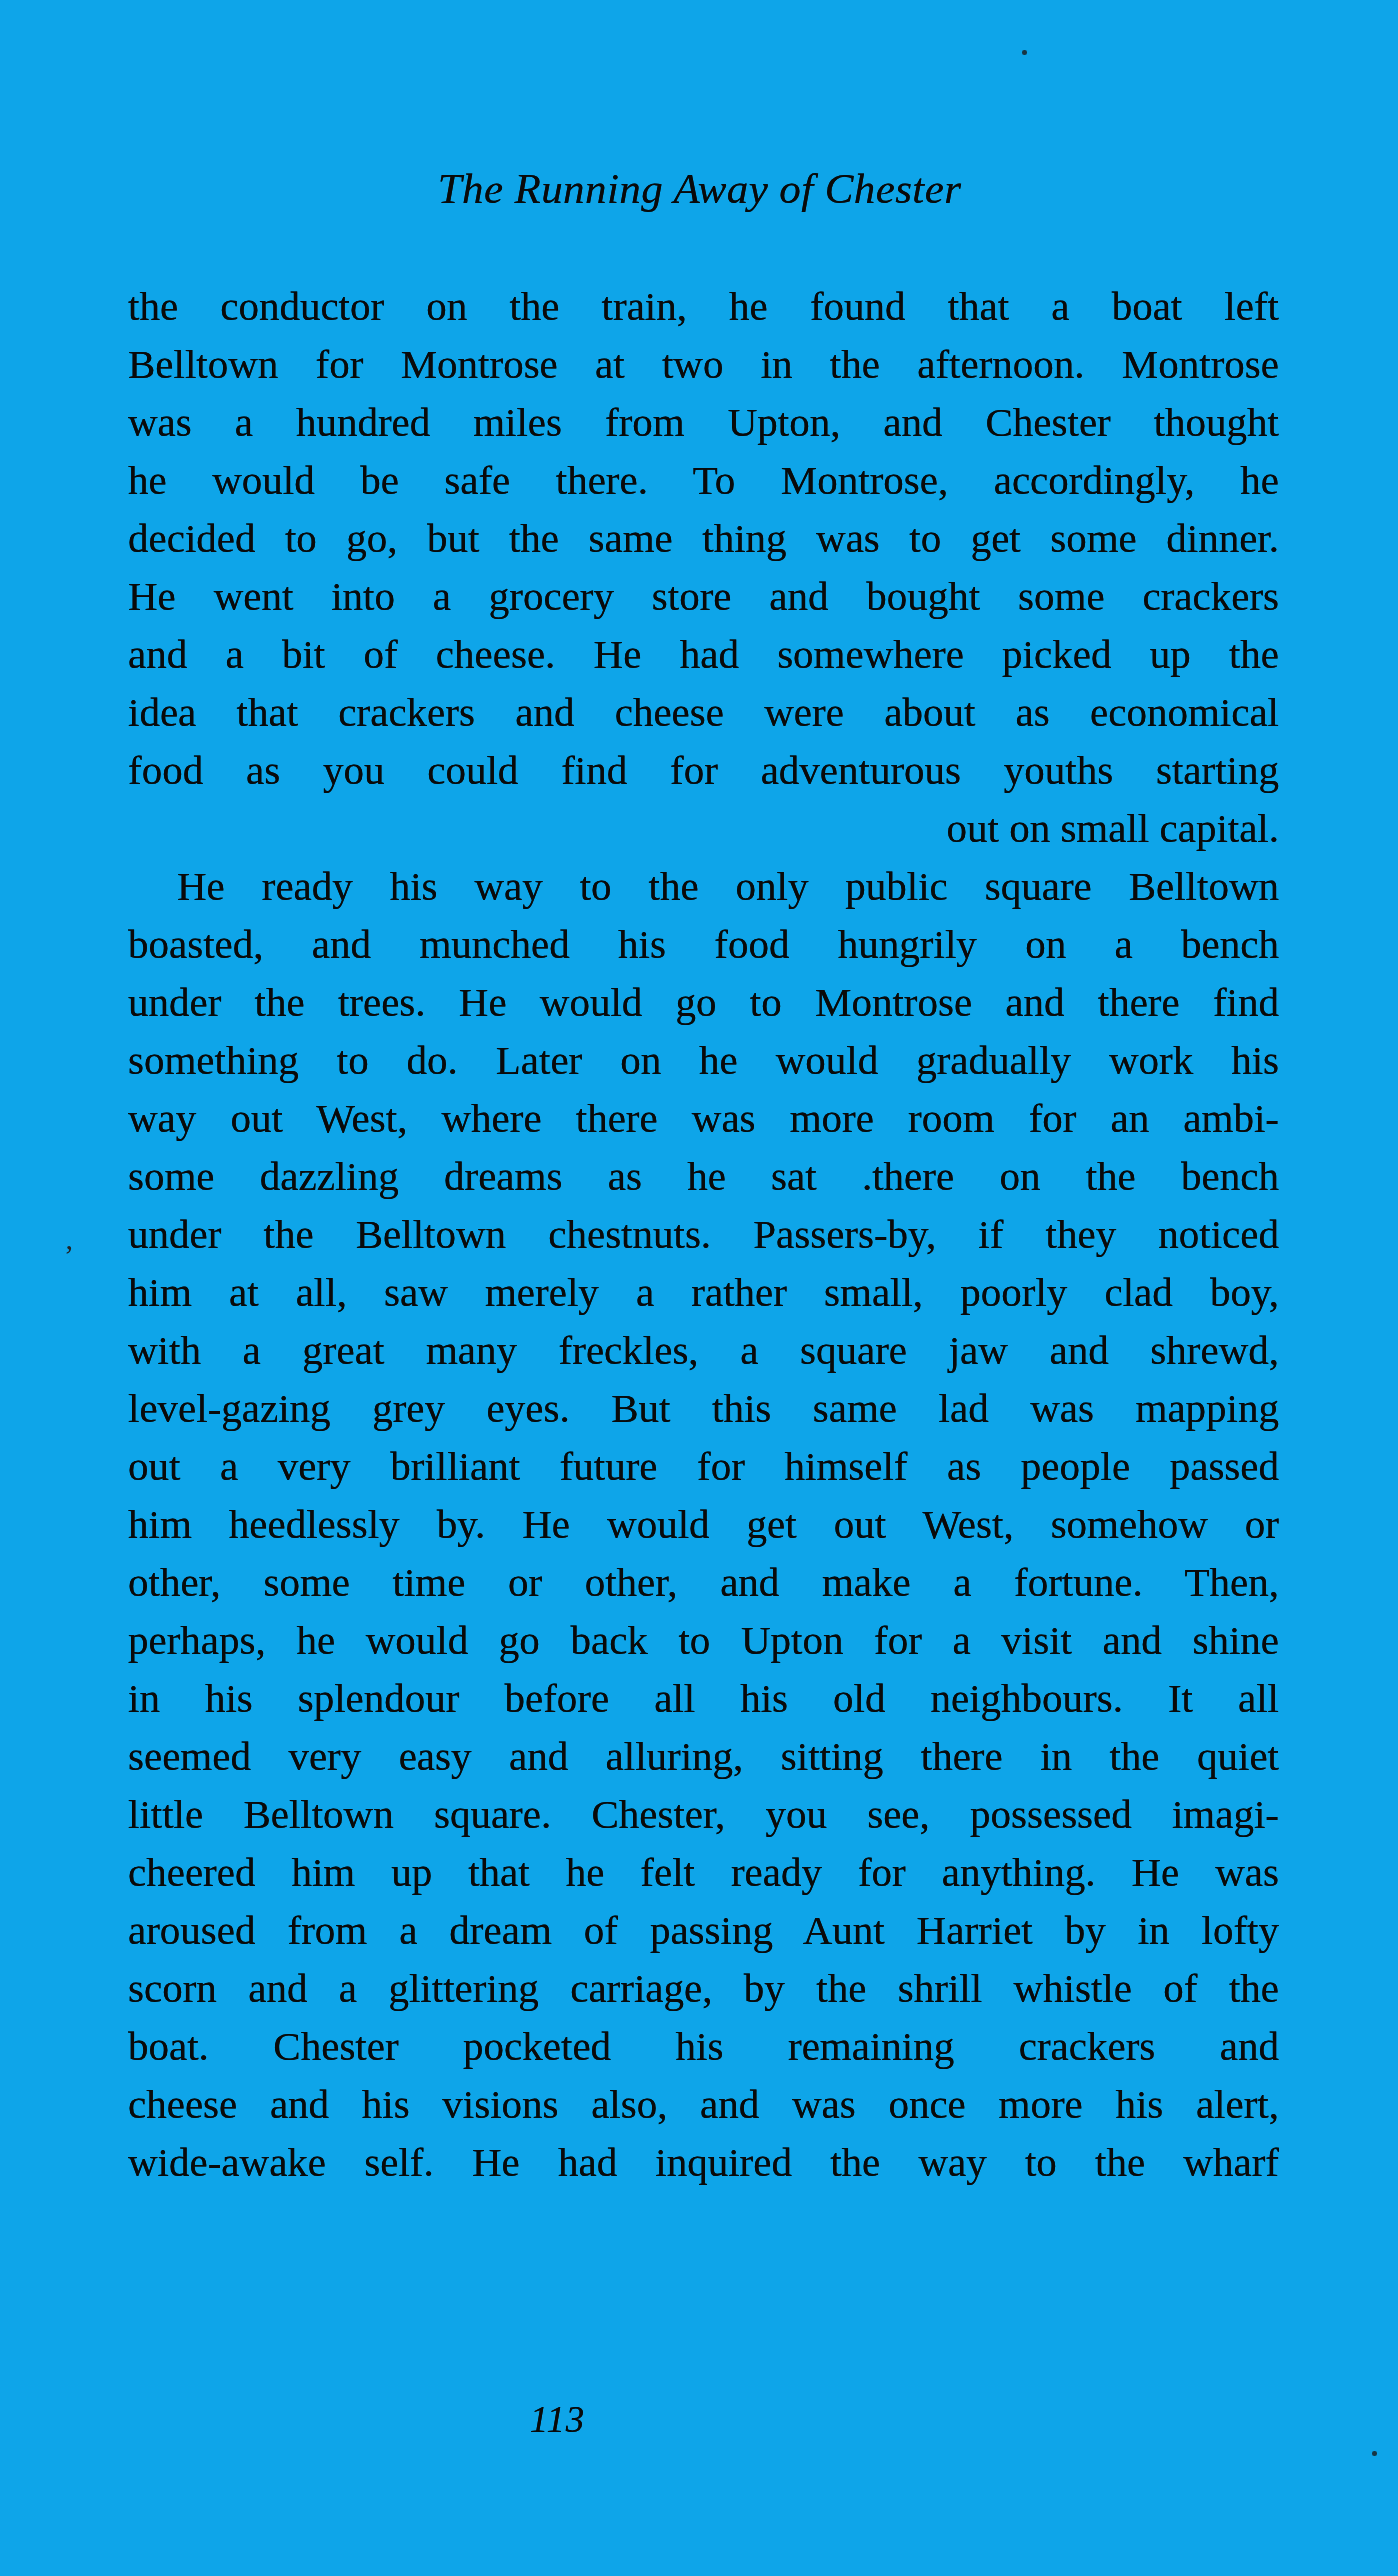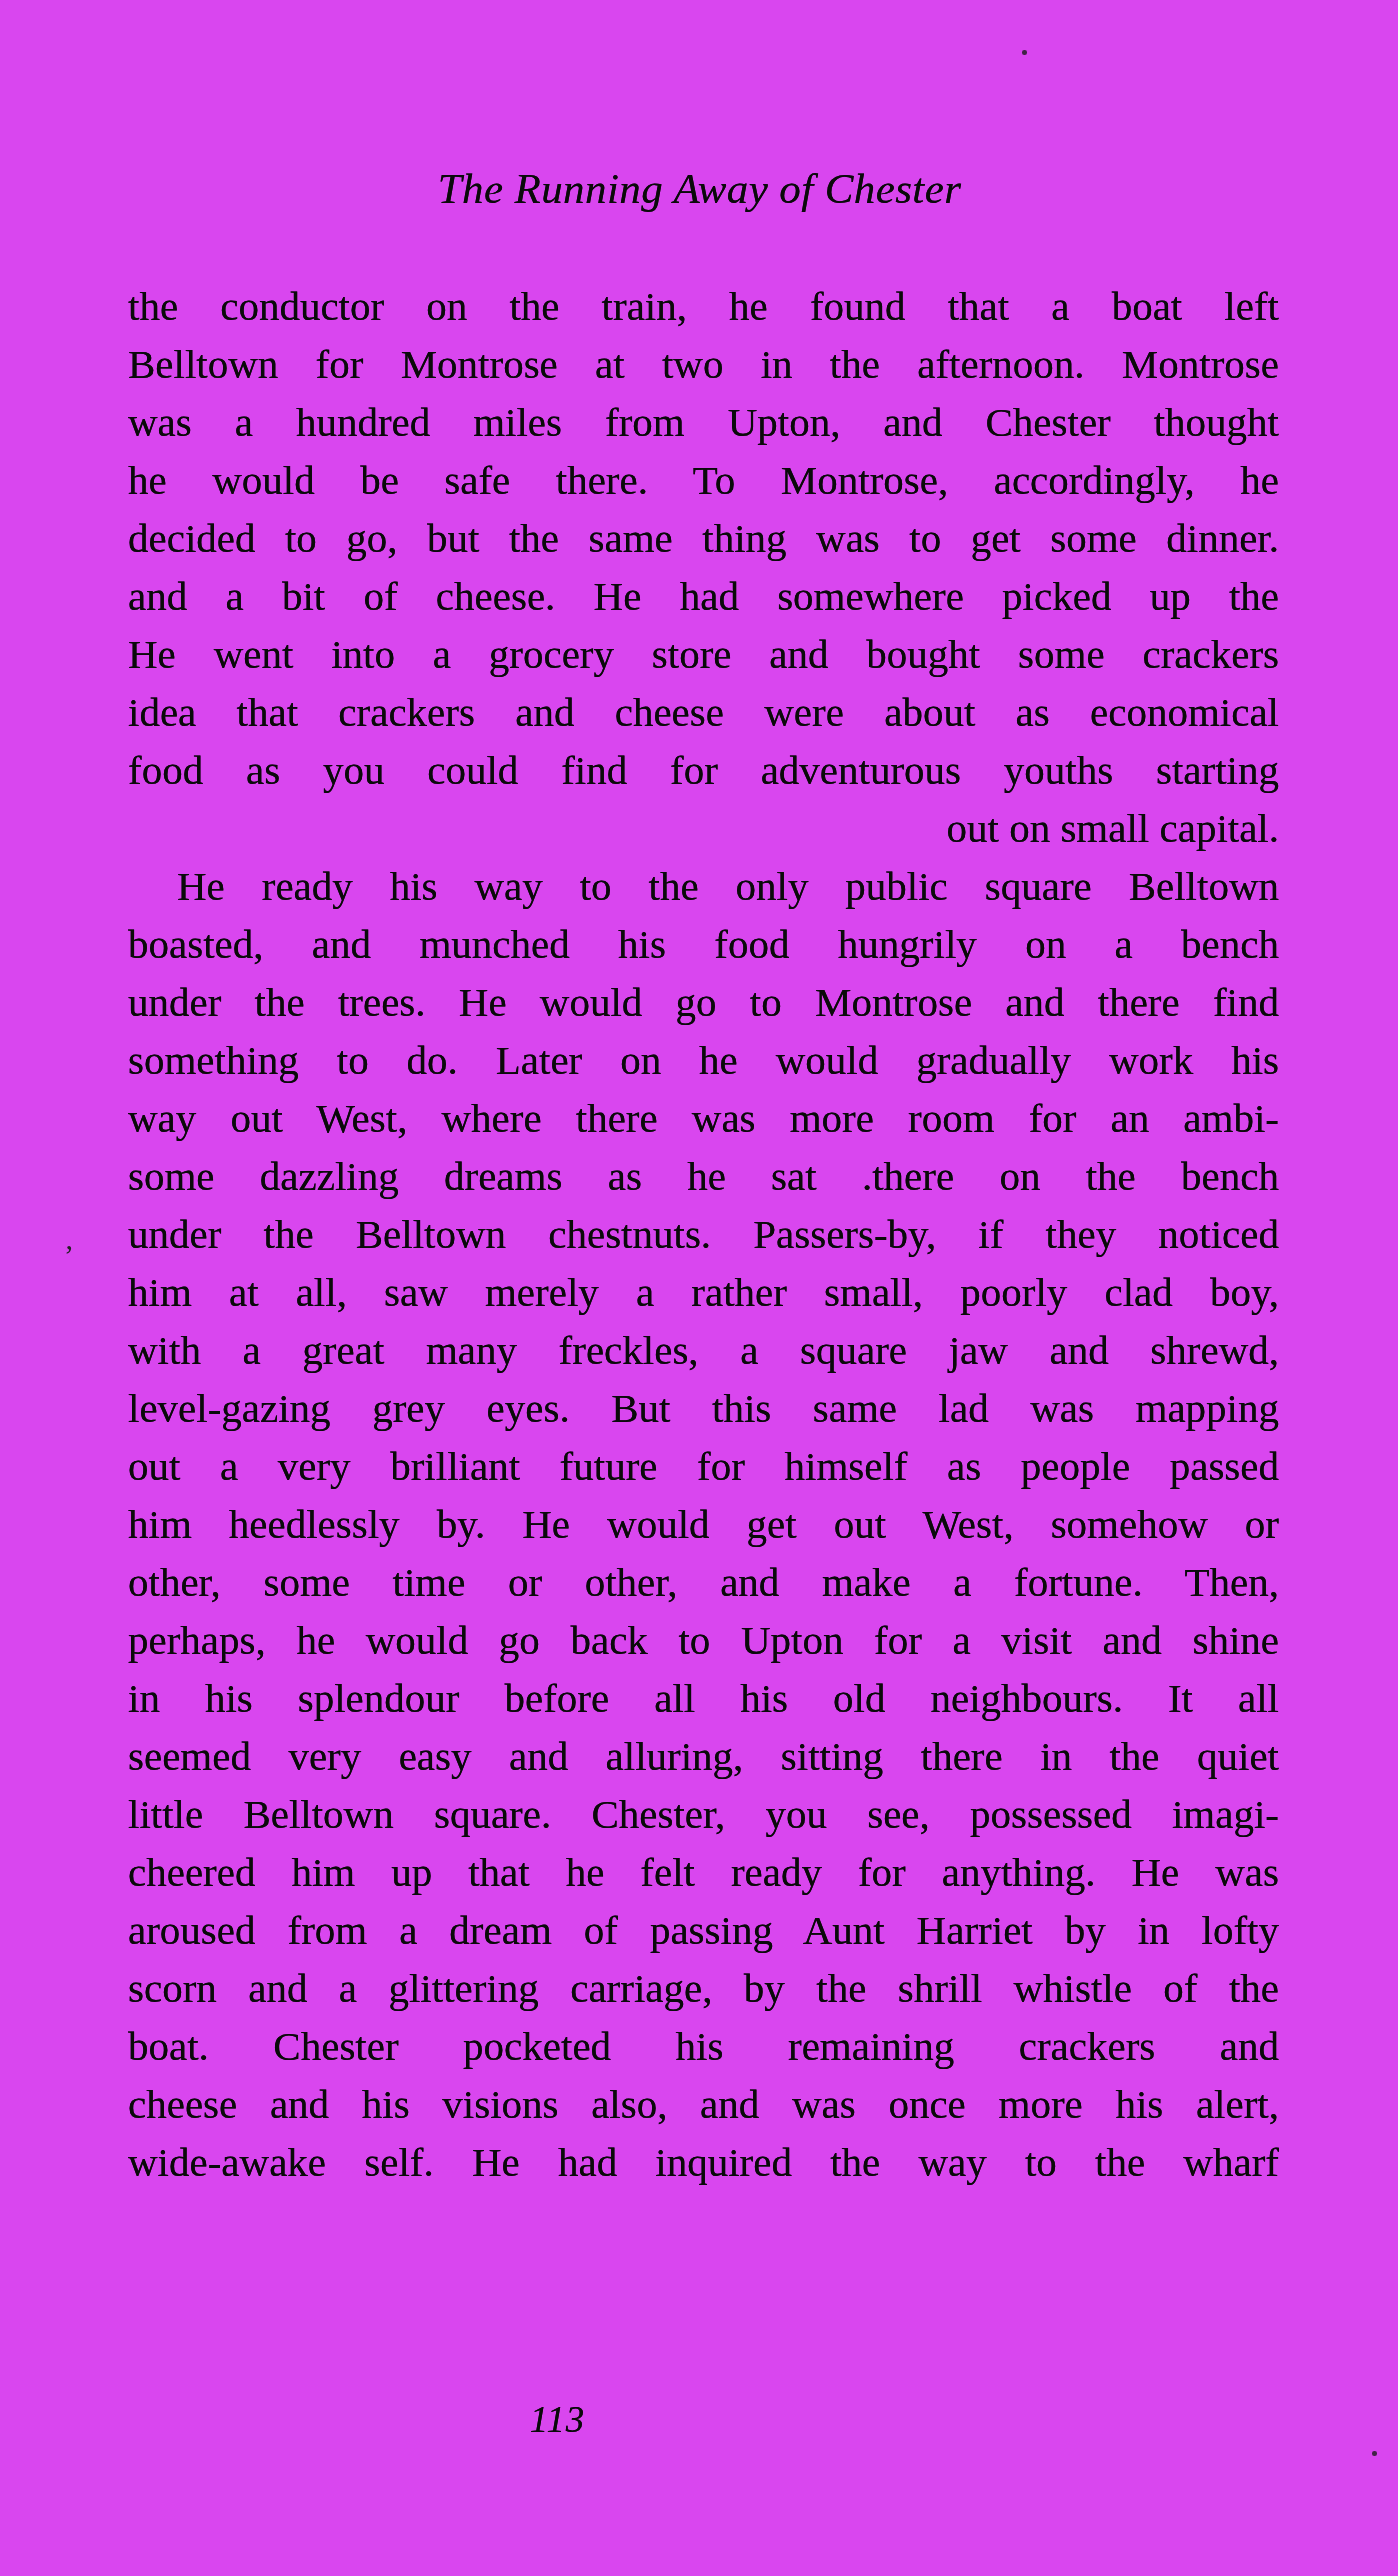--- a/index.html
+++ b/index.html
@@ -13,7 +13,7 @@
   .page {
     position: relative;
     width: 1399px; height: 2576px;
-    background: #d946ef;
+    background: #0ea5e9;
   }
   .title {
     position: absolute;

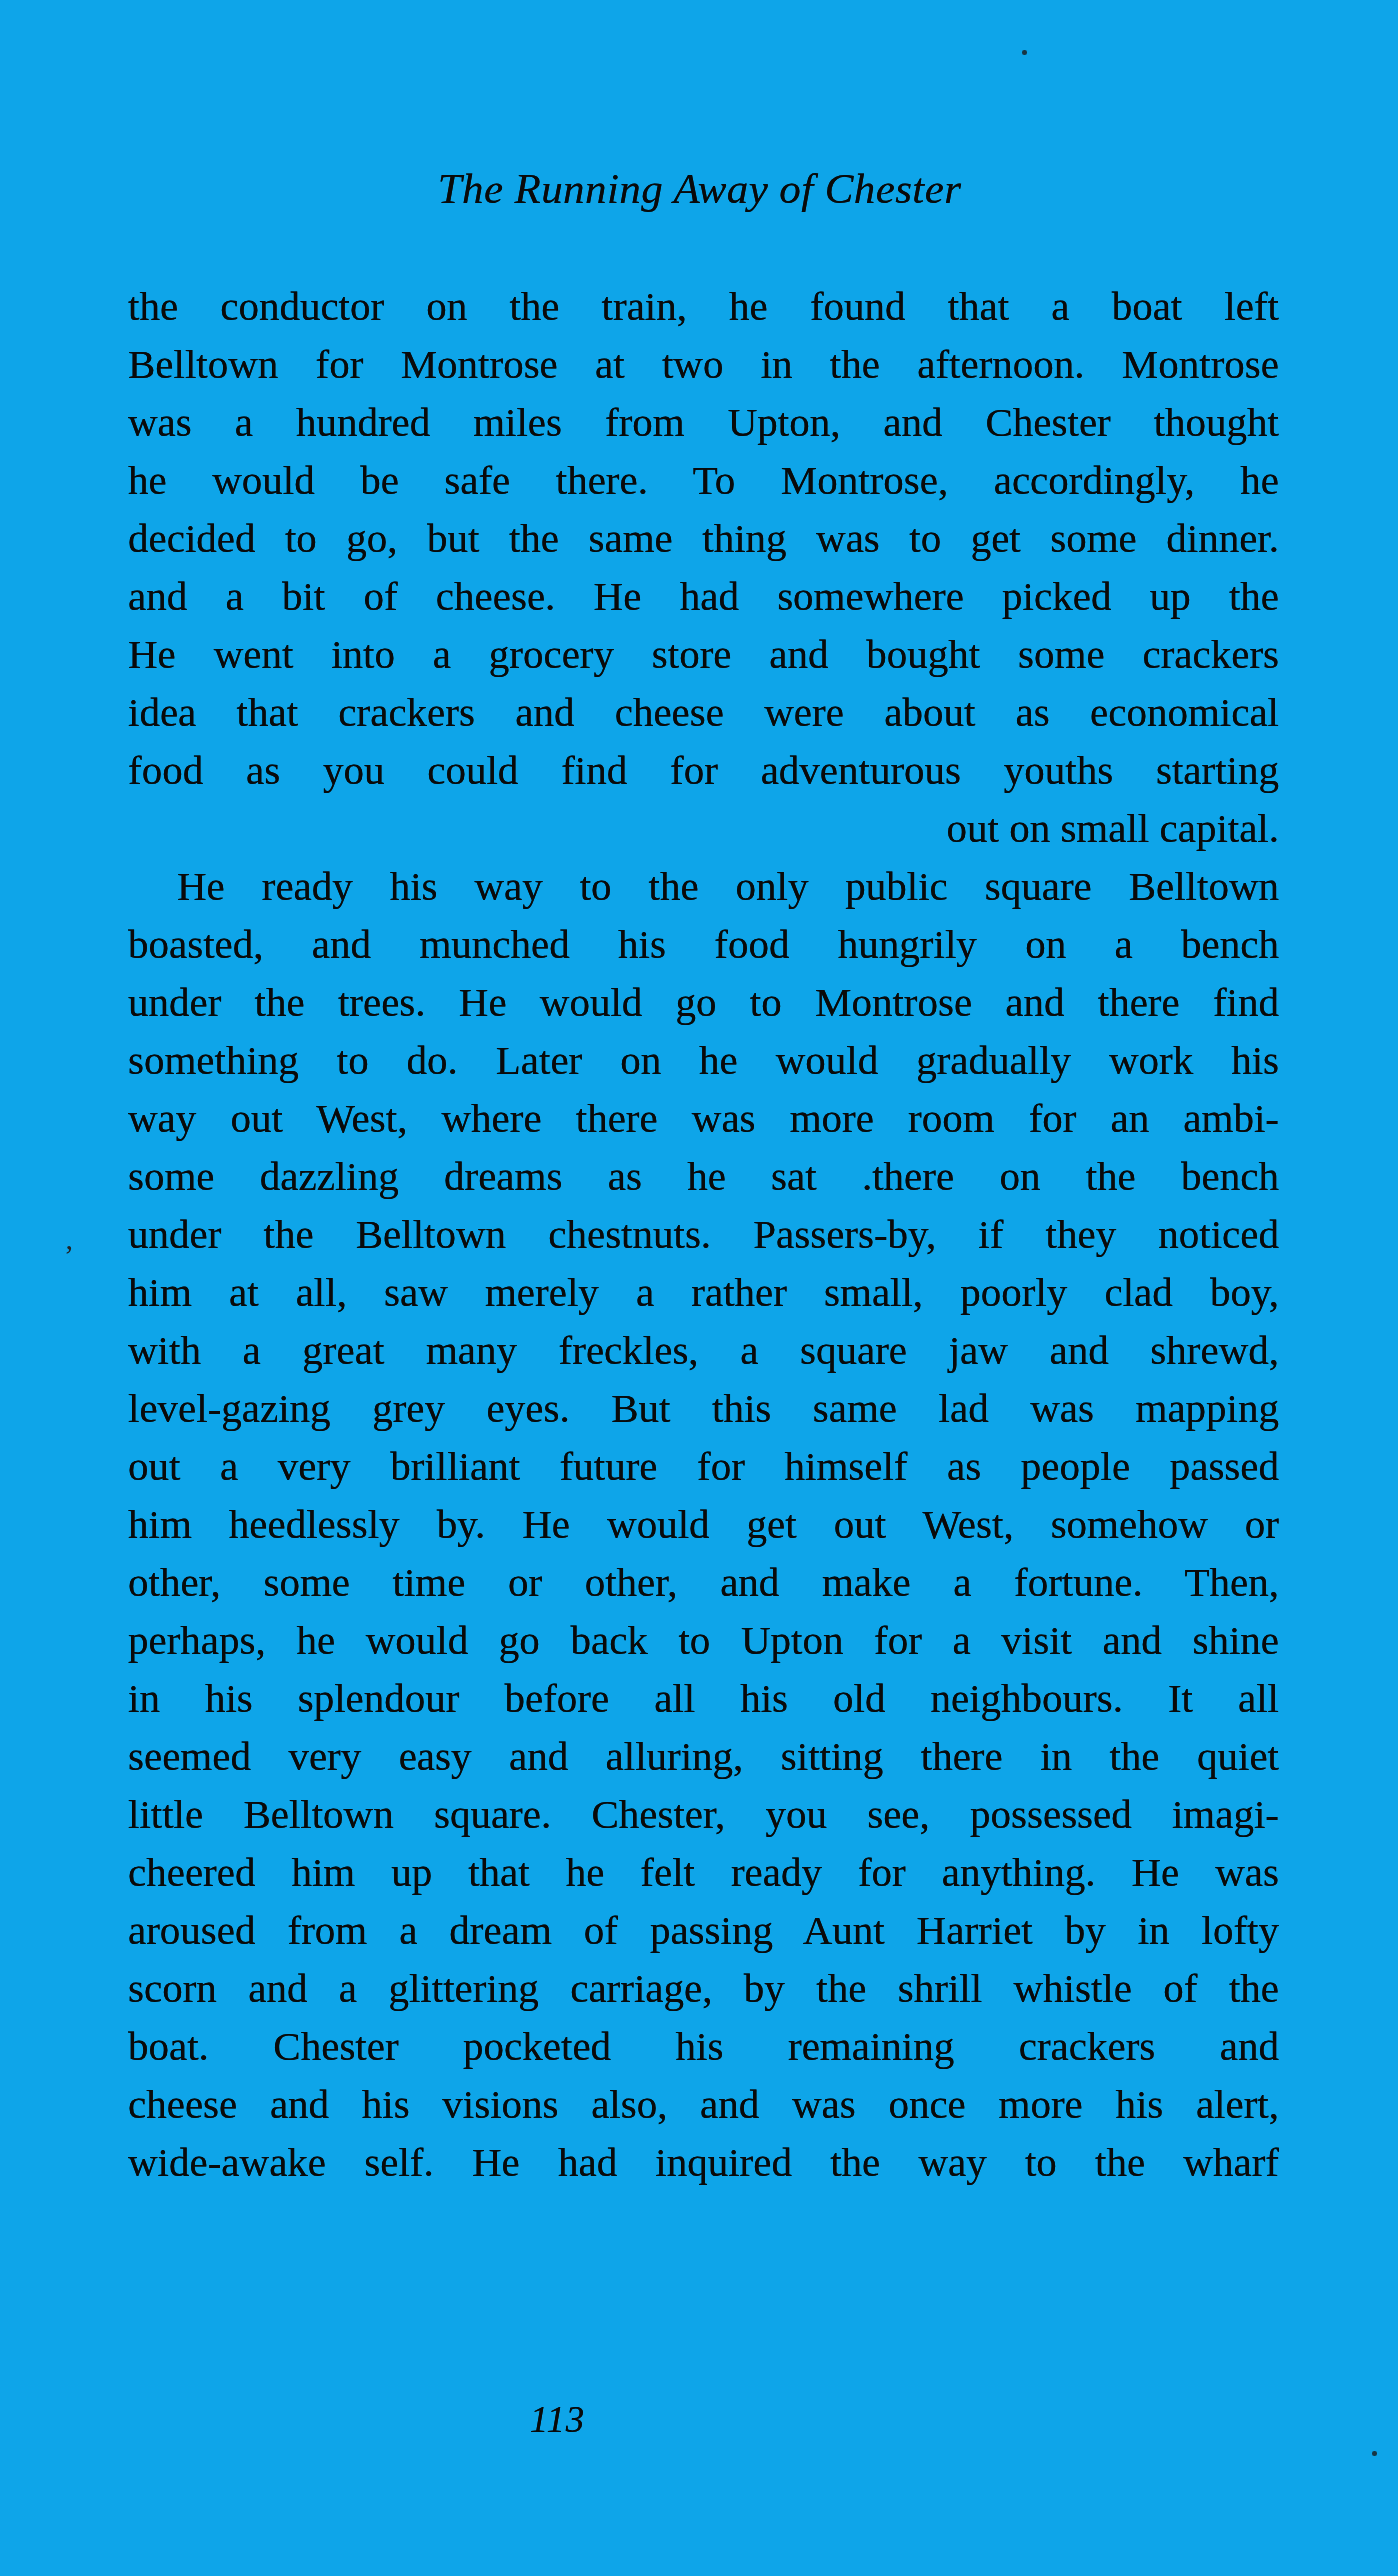--- a/index.html
+++ b/index.html
@@ -82,8 +82,8 @@
       <div class="line just">was a hundred miles from Upton, and Chester thought</div>
       <div class="line just">he would be safe there. To Montrose, accordingly, he</div>
       <div class="line just">decided to go, but the same thing was to get some dinner.</div>
+      <div class="line just">He went into a grocery store and bought some crackers</div>
       <div class="line just">and a bit of cheese. He had somewhere picked up the</div>
-      <div class="line just">He went into a grocery store and bought some crackers</div>
       <div class="line just">idea that crackers and cheese were about as economical</div>
       <div class="line just">food as you could find for adventurous youths starting</div>
       <div class="line">out on small capital.</div>

